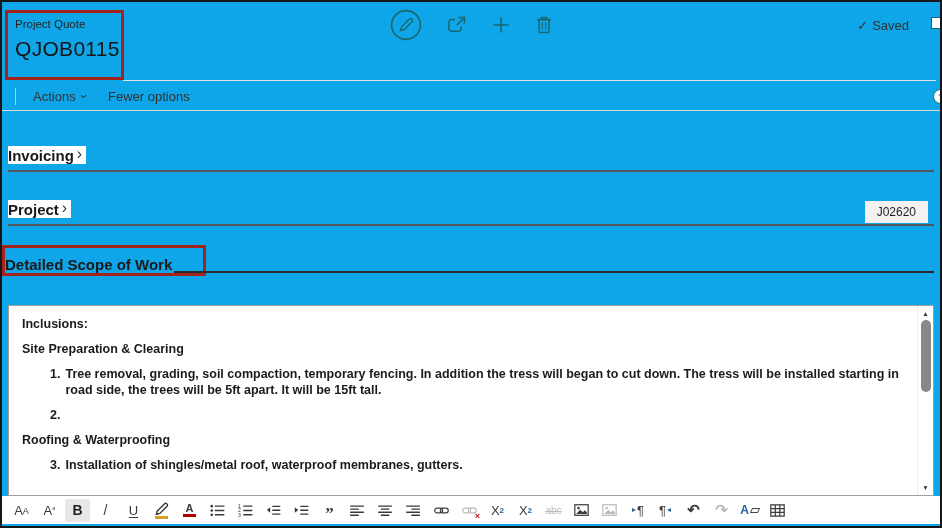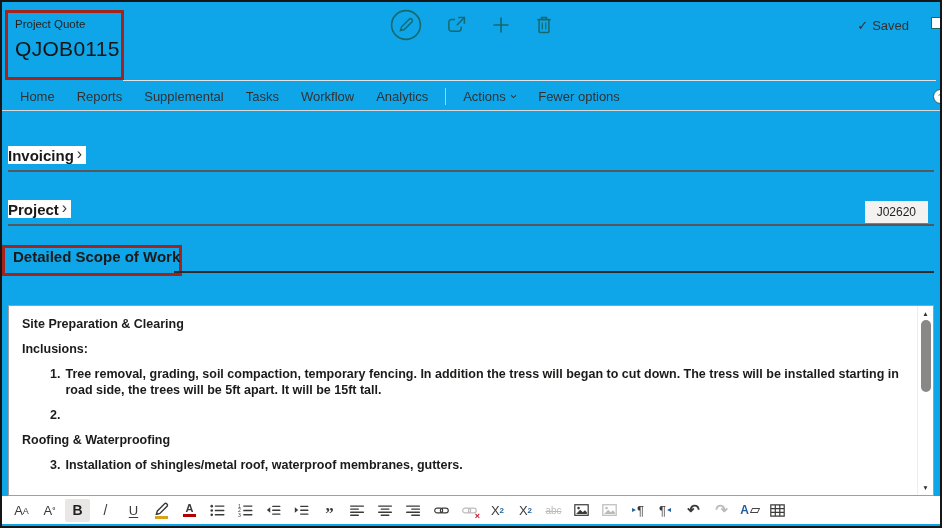--- a/index.html
+++ b/index.html
@@ -126,14 +126,6 @@
   <div class="popout"></div>
 
   <div class="menubar">
-    <div class="menu-items" id="menu-items">
-        <div class="menu-item">Home</div>
-        <div class="menu-item">Reports</div>
-        <div class="menu-item">Supplemental</div>
-        <div class="menu-item">Tasks</div>
-        <div class="menu-item">Workflow</div>
-        <div class="menu-item">Analytics</div>
-      </div>
     <div class="vdiv"></div>
     <div class="menu-item">
       <span>Actions</span><span class="dchev"></span>

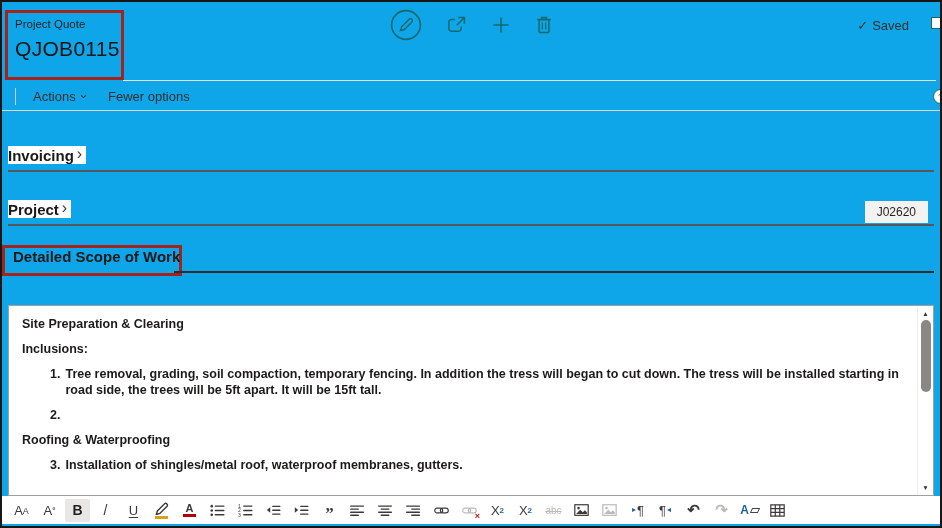--- a/index.html
+++ b/index.html
@@ -49,7 +49,7 @@
   #project-fields{top:199px}
   .fieldbox{height:22px;line-height:22px;background:var(--field-bg);padding:0 12px;font-size:12px;color:#201f1e;white-space:nowrap;cursor:pointer}
 
-  #scope-box{left:0;top:243px;width:180px;height:31px;display:flex;align-items:flex-start;padding-left:8px}
+  #scope-box{left:0;top:243px;width:204px;height:31px;display:flex;align-items:flex-end;padding-left:0}
   #scope-title{font-size:15px;font-weight:700;color:#1b1a19;white-space:nowrap}
   #scope-line{position:absolute;left:172px;right:6px;top:269px;height:1.5px;background:#2b2b2b}
 

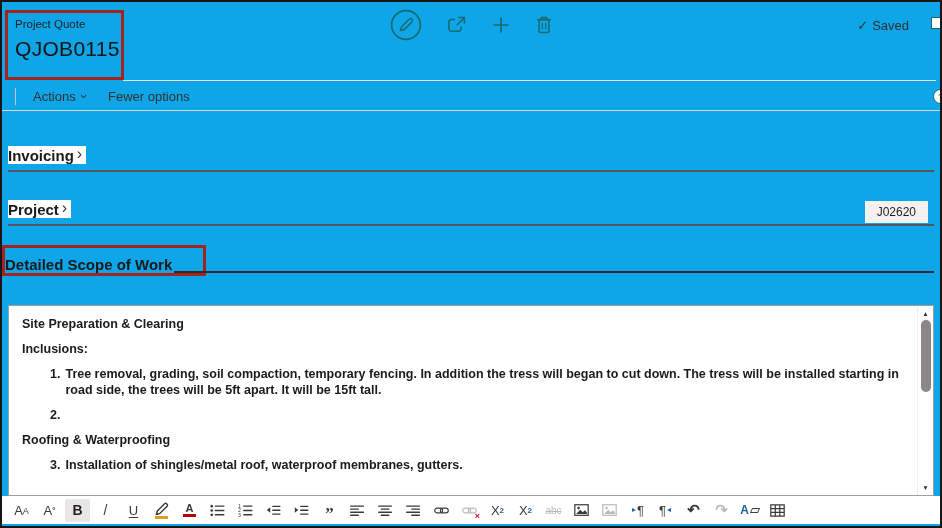--- a/index.html
+++ b/index.html
@@ -156,8 +156,8 @@
 
   <div class="editor">
     <div class="ed-content" id="ed-content">
+        <div class="blk">Inclusions:</div>
         <div class="blk">Site Preparation &amp; Clearing</div>
-        <div class="blk">Inclusions:</div>
         <div class="blk blk-num">
           <span class="num">1.</span>
           <span>Tree removal, grading, soil compaction, temporary fencing. In addition the tress will began to cut down. The tress will be installed starting in road side, the trees will be 5ft apart. It will be 15ft tall.</span>

